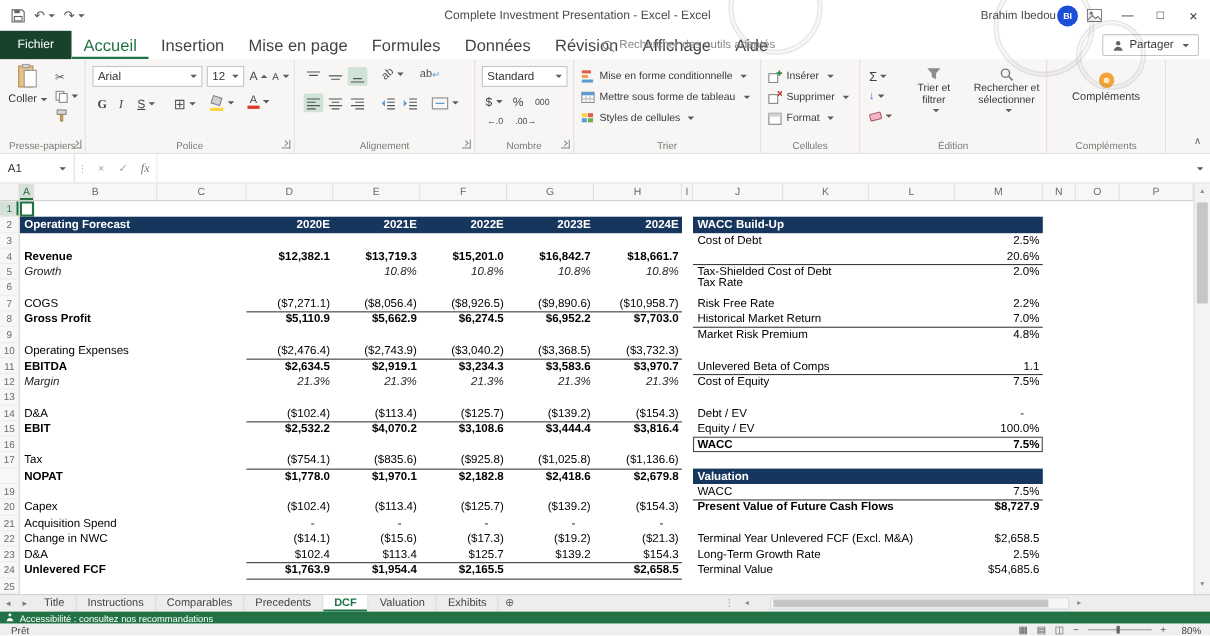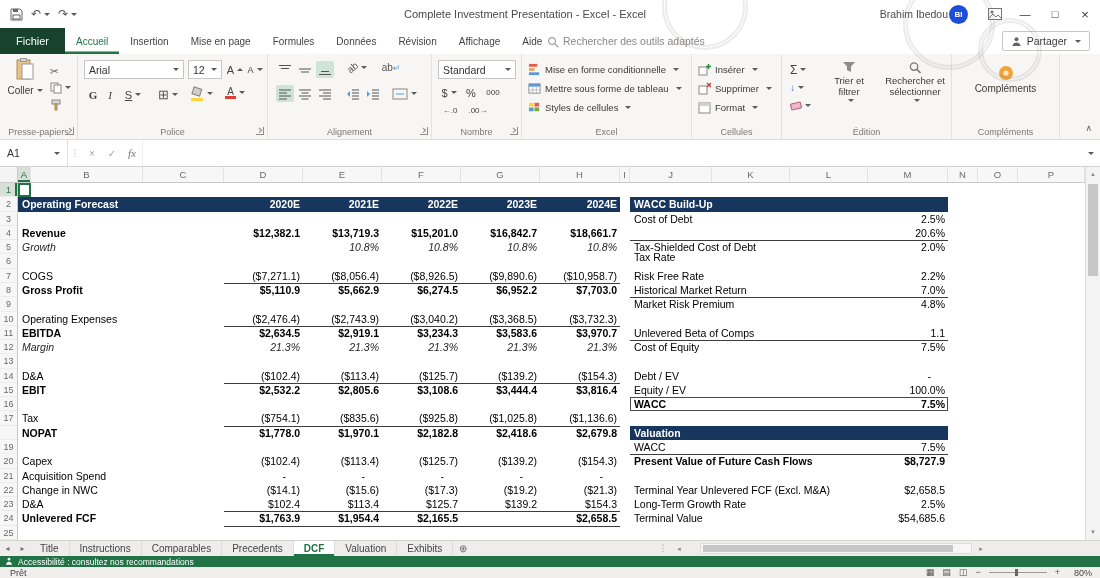--- a/index.html
+++ b/index.html
@@ -16,7 +16,7 @@
   .title-center{position:absolute;left:200px;right:250px;top:0;height:28px;display:flex;align-items:center;justify-content:center;font-size:11px;color:#4a4a4a;white-space:nowrap;overflow:hidden}
   .tb-right{position:absolute;right:0;top:0;height:28px;display:flex;align-items:center}
   .username{font-size:10.5px;color:#4a4a4a;margin-right:1px}
-  .avatar{width:19px;height:19px;border-radius:50%;background:#1d4ed8;color:#fff;font-size:8px;font-weight:bold;display:flex;align-items:center;justify-content:center;margin-right:12px}
+  .avatar{width:19px;height:19px;border-radius:50%;background:#1d4ed8;color:#fff;font-size:8px;font-weight:bold;display:flex;align-items:center;justify-content:center;margin-right:0}
   .winbtn{width:30px;height:28px;display:flex;align-items:center;justify-content:center;font-size:11px;color:#333}
   .wm{position:absolute;border-radius:50%;border:5px double rgba(130,130,130,.16);pointer-events:none;z-index:50}
 

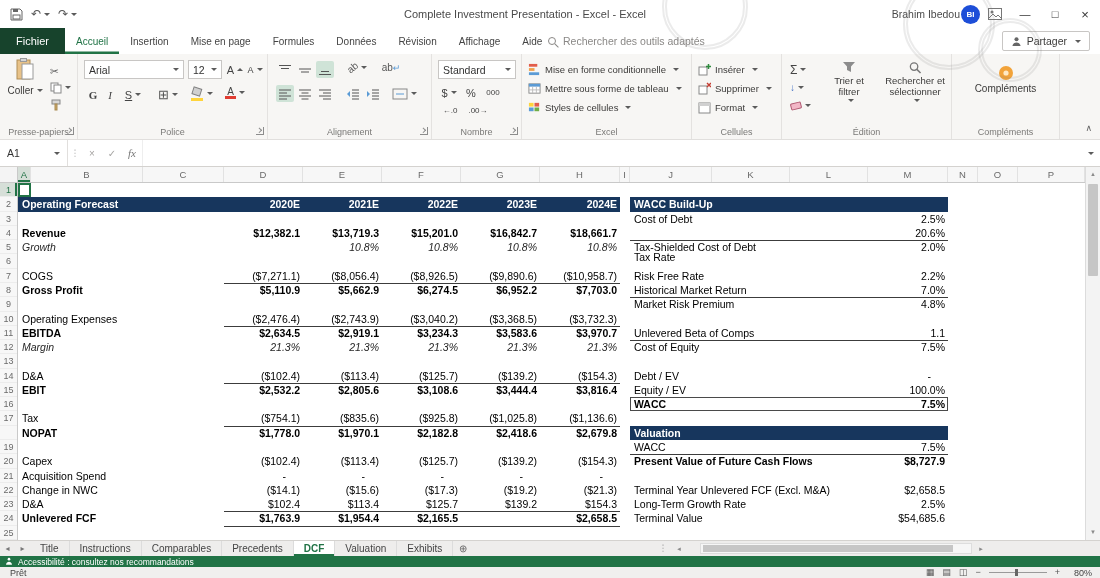--- a/index.html
+++ b/index.html
@@ -23,7 +23,7 @@
   
   .tabsrow{position:absolute;left:0;top:28px;width:1100px;height:26px;background:#fff;display:flex;align-items:stretch}
   .ftab{padding:0 16px;background:#17432c;color:#fff;display:flex;align-items:center;font-size:11px}
-  .rtab{padding:0 11px;display:flex;align-items:center;color:#444;font-size:10px}
+  .rtab{padding:0 11px;display:flex;align-items:center;color:#444;font-size:15px}
   .rtab.active{color:#217346;box-shadow:inset 0 -2.5px 0 #217346}
   .search{position:absolute;left:548px;top:28px;height:26px;display:flex;align-items:center;gap:7px;color:#8a8886;font-size:10.5px}
   .mag{width:8px;height:8px;border:1.4px solid #8a8886;border-radius:50%;position:relative;flex:none}

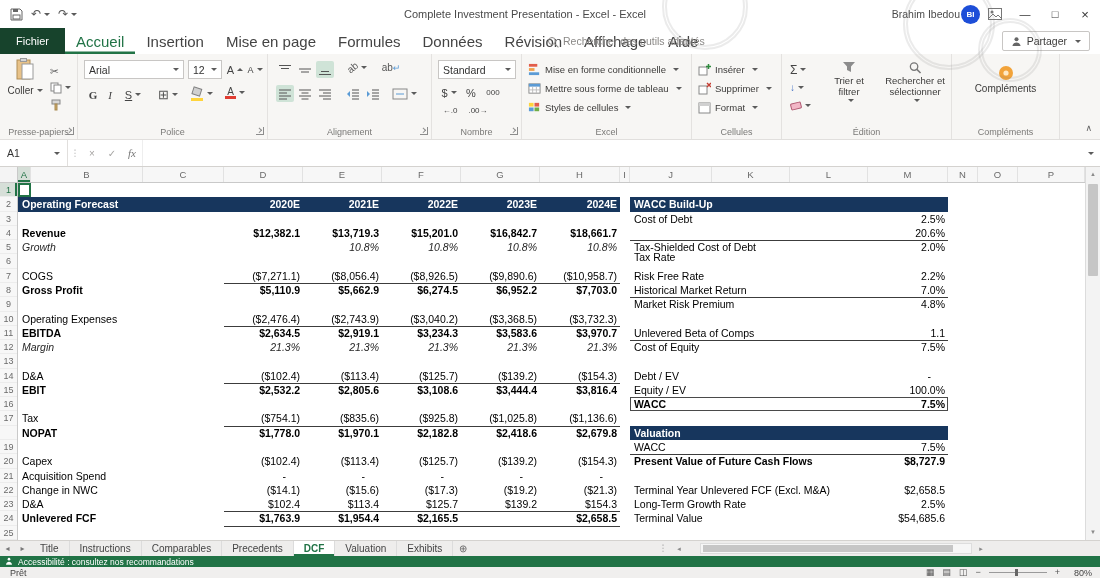--- a/index.html
+++ b/index.html
@@ -394,7 +394,7 @@
         <span>Styles de cellules</span>
         <span class="dd"></span>
       </div>
-      <div class="glabel">Excel</div>
+      <div class="glabel">Trier</div>
     </div>
 
     <div class="group" style="left:692px;width:90px">

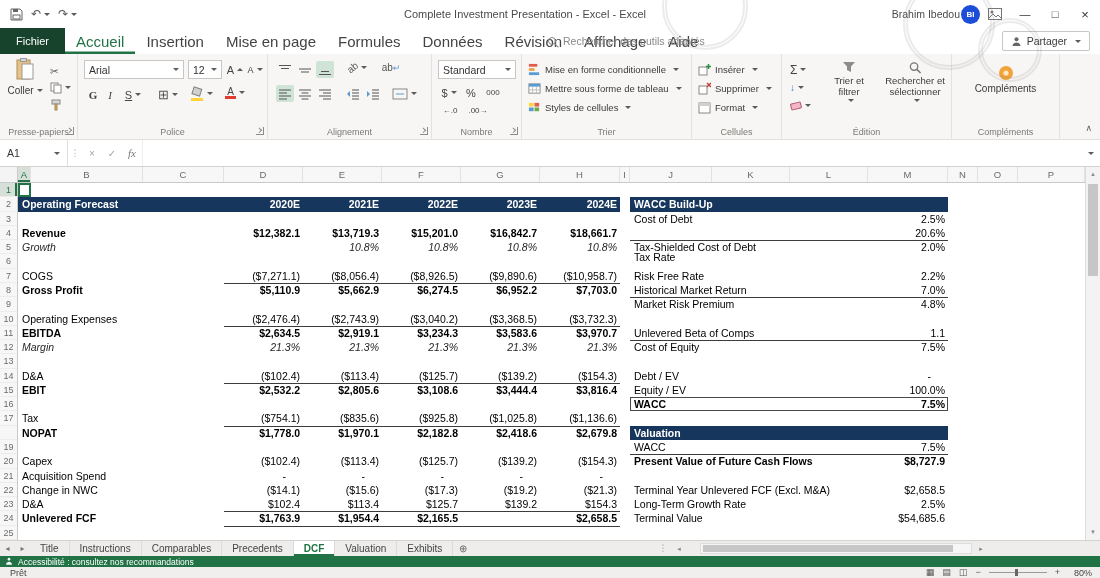--- a/index.html
+++ b/index.html
@@ -593,7 +593,7 @@
         <div class="c num " style="left: 522px; width: 80px; top: 185.64px;">($154.3)</div>
         <div class="c lbl b" style="left: 0px; width: 206px; top: 199.92px;">EBIT</div>
         <div class="c num b" style="left: 206px; width: 79px; top: 199.92px;">$2,532.2</div>
-        <div class="c num b" style="left: 285px; width: 79px; top: 199.92px;">$2,805.6</div>
+        <div class="c num b" style="left: 285px; width: 79px; top: 199.92px;">$4,070.2</div>
         <div class="c num b" style="left: 364px; width: 79px; top: 199.92px;">$3,108.6</div>
         <div class="c num b" style="left: 443px; width: 79px; top: 199.92px;">$3,444.4</div>
         <div class="c num b" style="left: 522px; width: 80px; top: 199.92px;">$3,816.4</div>

